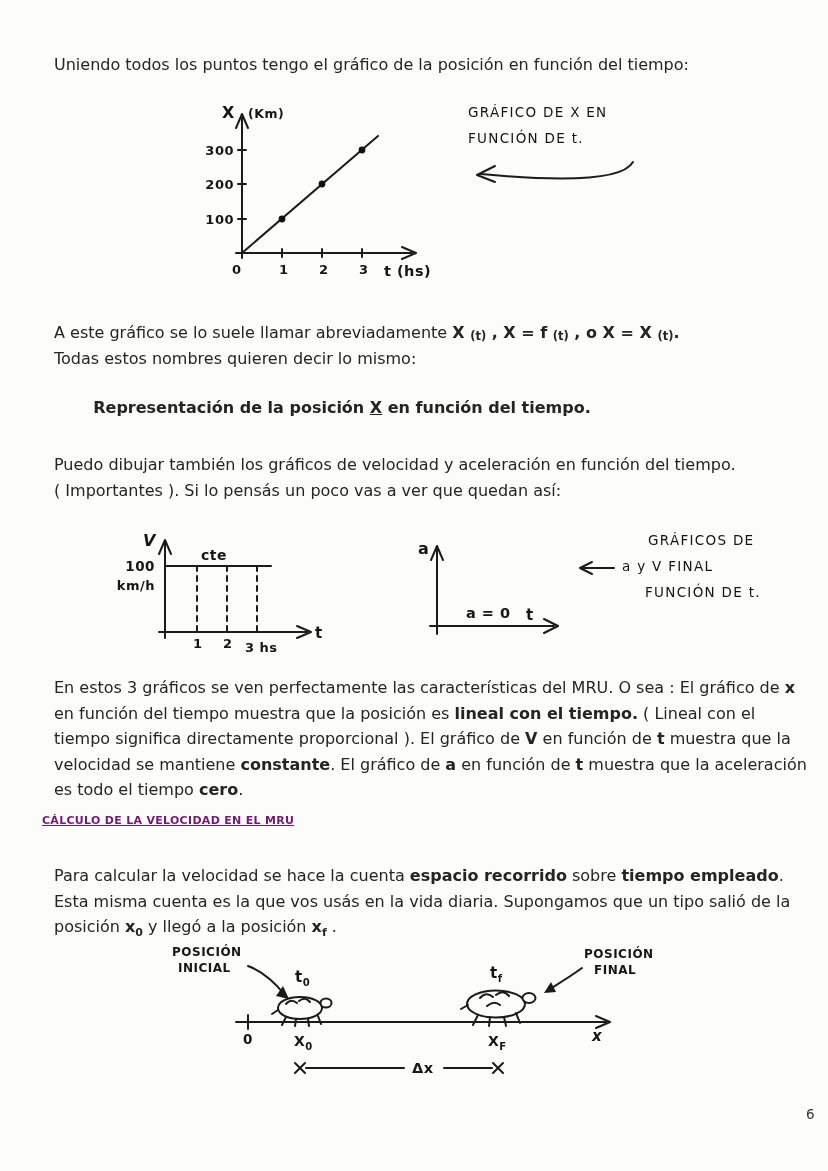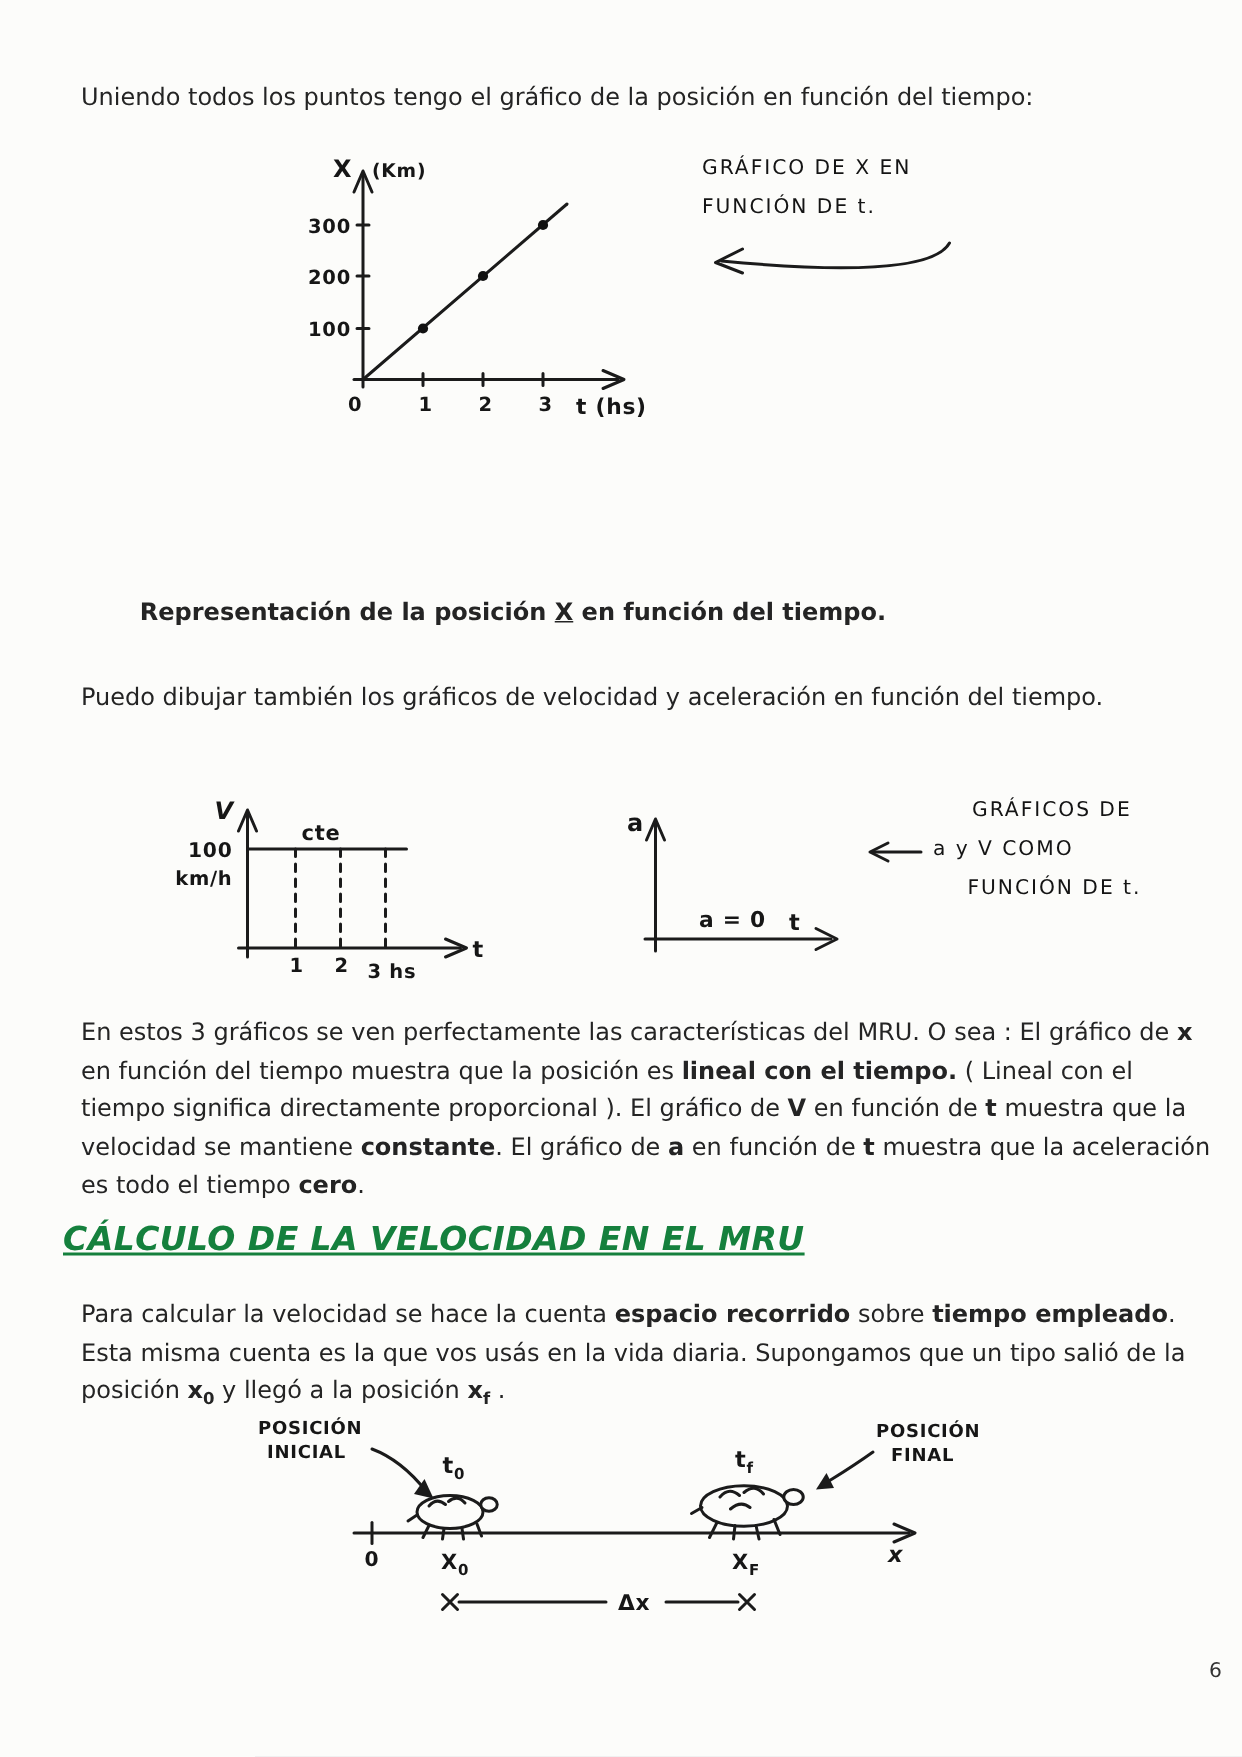--- a/index.html
+++ b/index.html
@@ -67,6 +67,10 @@
     <path class="stroke" d="M40 14 L22 23 L40 30"></path>
   </svg>
 
+  <p class="para" style="left:42px;top:308px;width:760px">
+    <span>A este gráfico se lo suele llamar abreviadamente  </span><span class="b">X </span><span class="subp">(t)</span><span class="b"> ,  X = f </span><span class="subp">(t)</span><span class="b"> ,  o   X = X </span><span class="subp">(t)</span><span class="b">.</span><br>
+    <span>Todas estos nombres quieren decir lo mismo:</span>
+  </p>
 
   <p class="para b" style="left:0;top:383px;width:660px;text-align:center">
     <span>Representación de la posición </span><span class="u">X</span><span> en función del tiempo.</span>

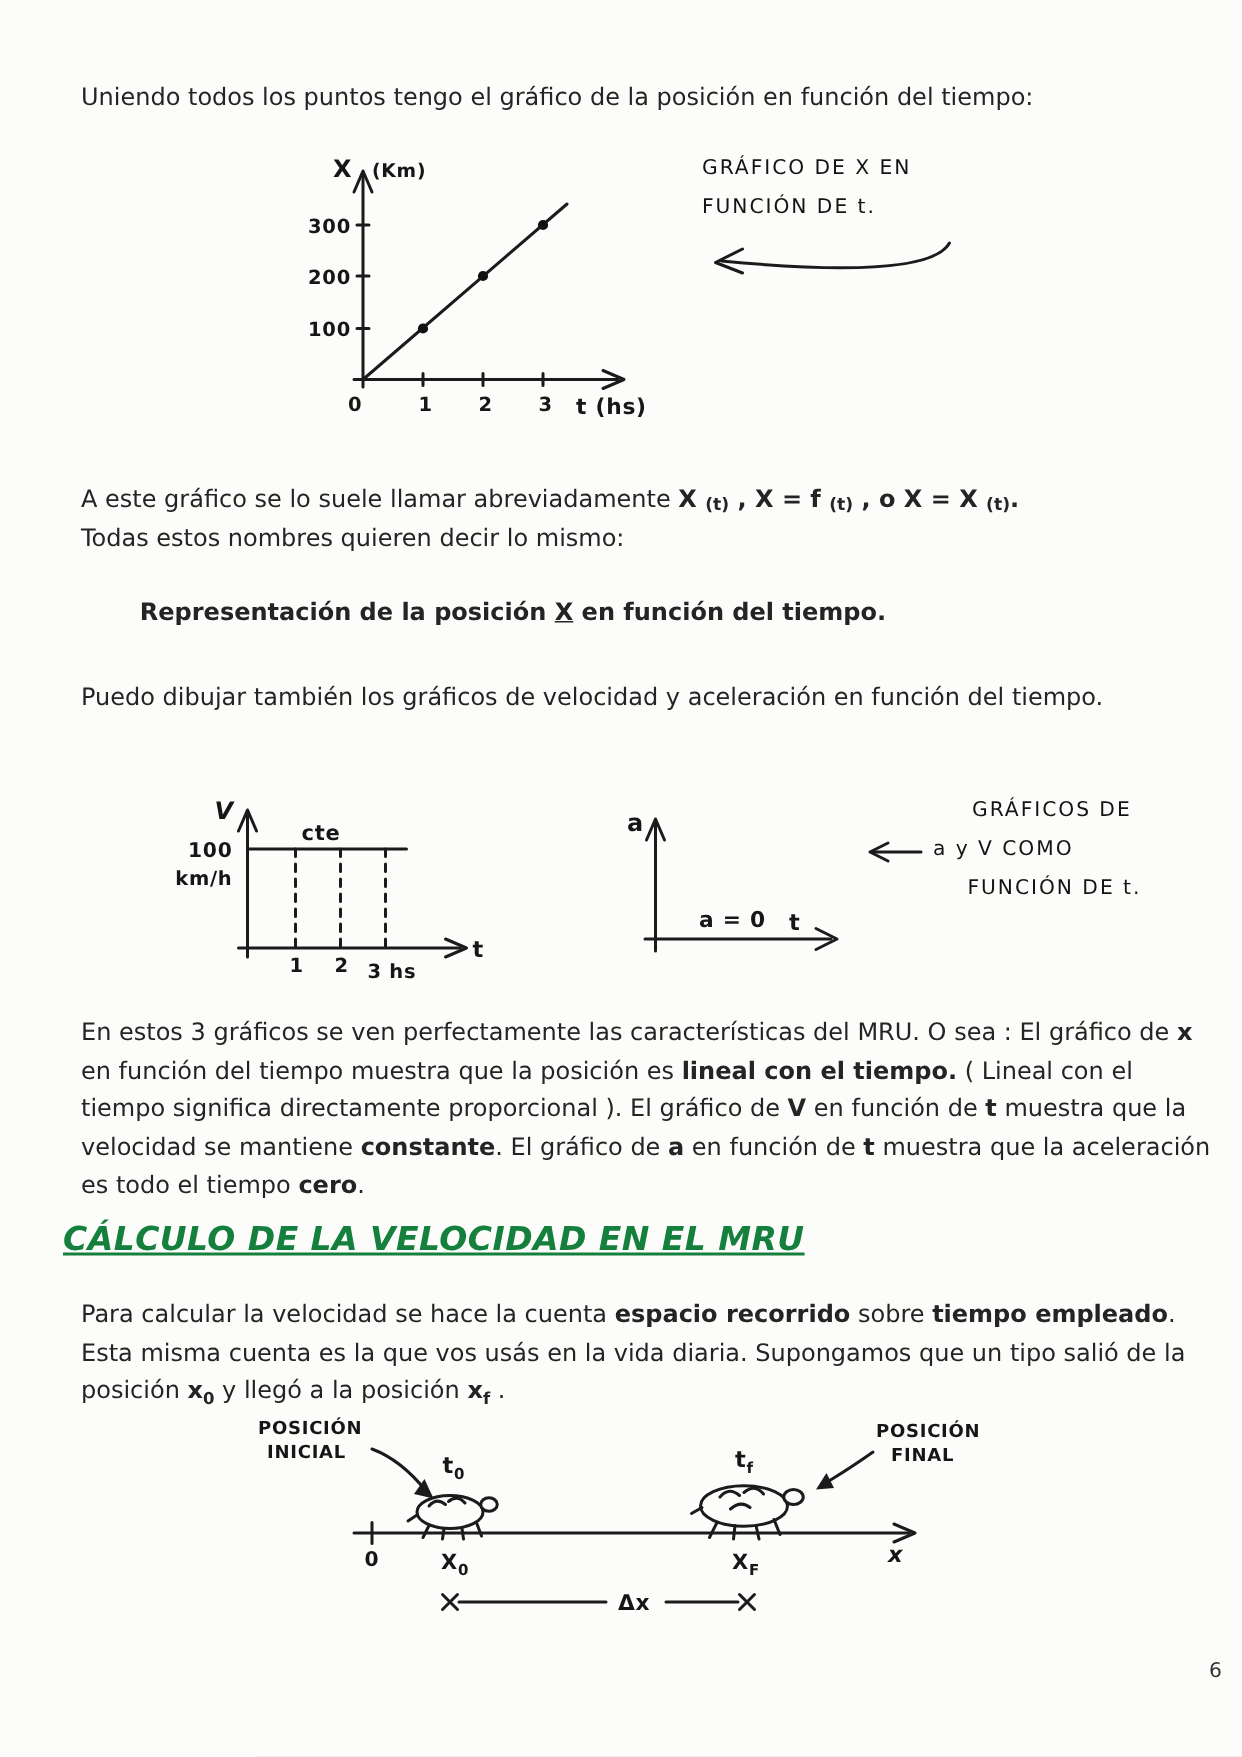--- a/index.html
+++ b/index.html
@@ -78,6 +78,7 @@
 
   <p class="para" style="left:42px;top:440px;width:760px">
     <span>Puedo dibujar también los gráficos de velocidad y aceleración en función del tiempo.</span><br>
+    <span>( Importantes ). Si lo pensás un poco vas a ver que quedan así:</span>
   </p>
 
   <svg class="fig" style="left:85px;top:526px" width="250" height="132" viewBox="0 0 250 132">

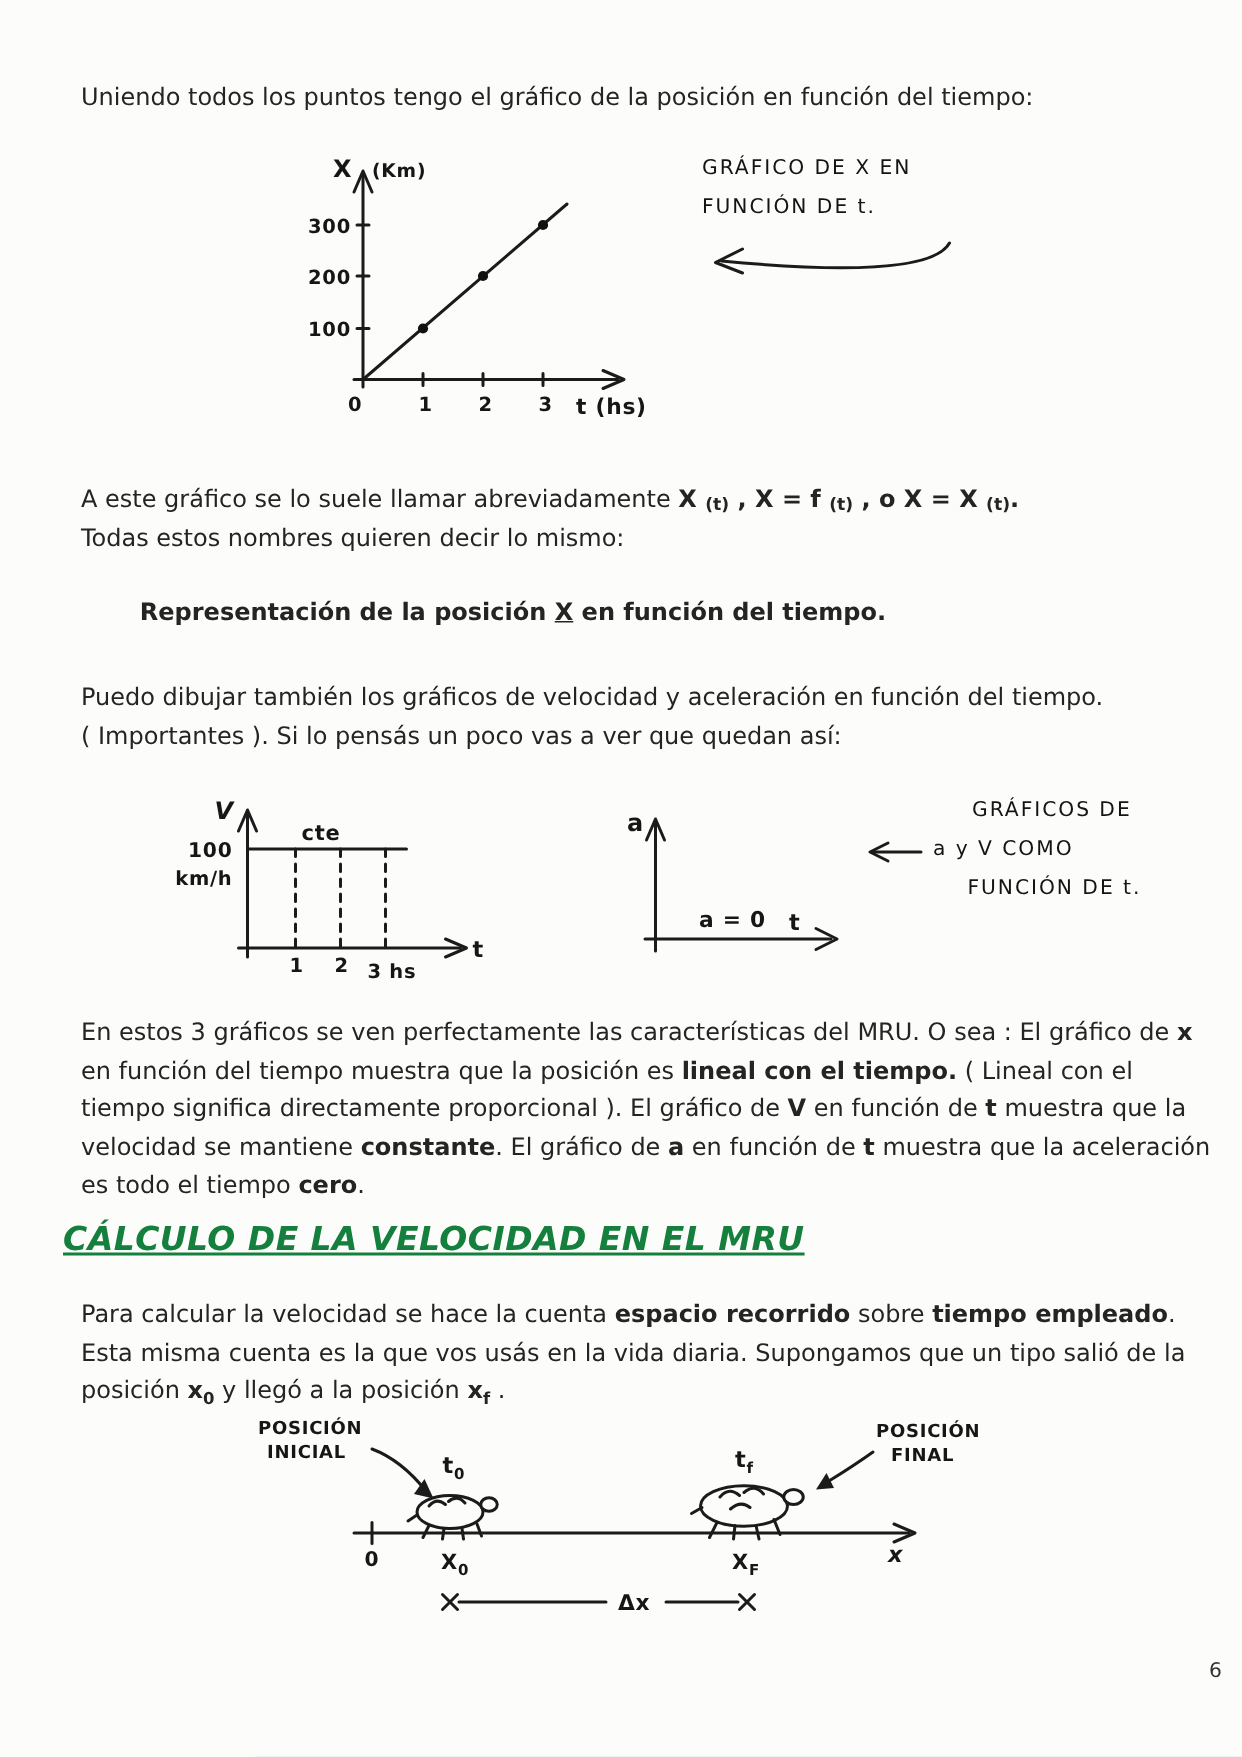--- a/index.html
+++ b/index.html
@@ -109,7 +109,7 @@
   </svg>
 
   <div class="hand" style="left:648px;top:532px">GRÁFICOS DE</div>
-  <div class="hand" style="left:622px;top:558px">a y V COMO</div>
+  <div class="hand" style="left:622px;top:558px">a y V FINAL</div>
   <div class="hand" style="left:645px;top:584px">FUNCIÓN DE t.</div>
   <svg class="fig" style="left:574px;top:560px" width="42" height="16" viewBox="0 0 42 16">
     <path class="stroke" d="M40 8 L8 8"></path>

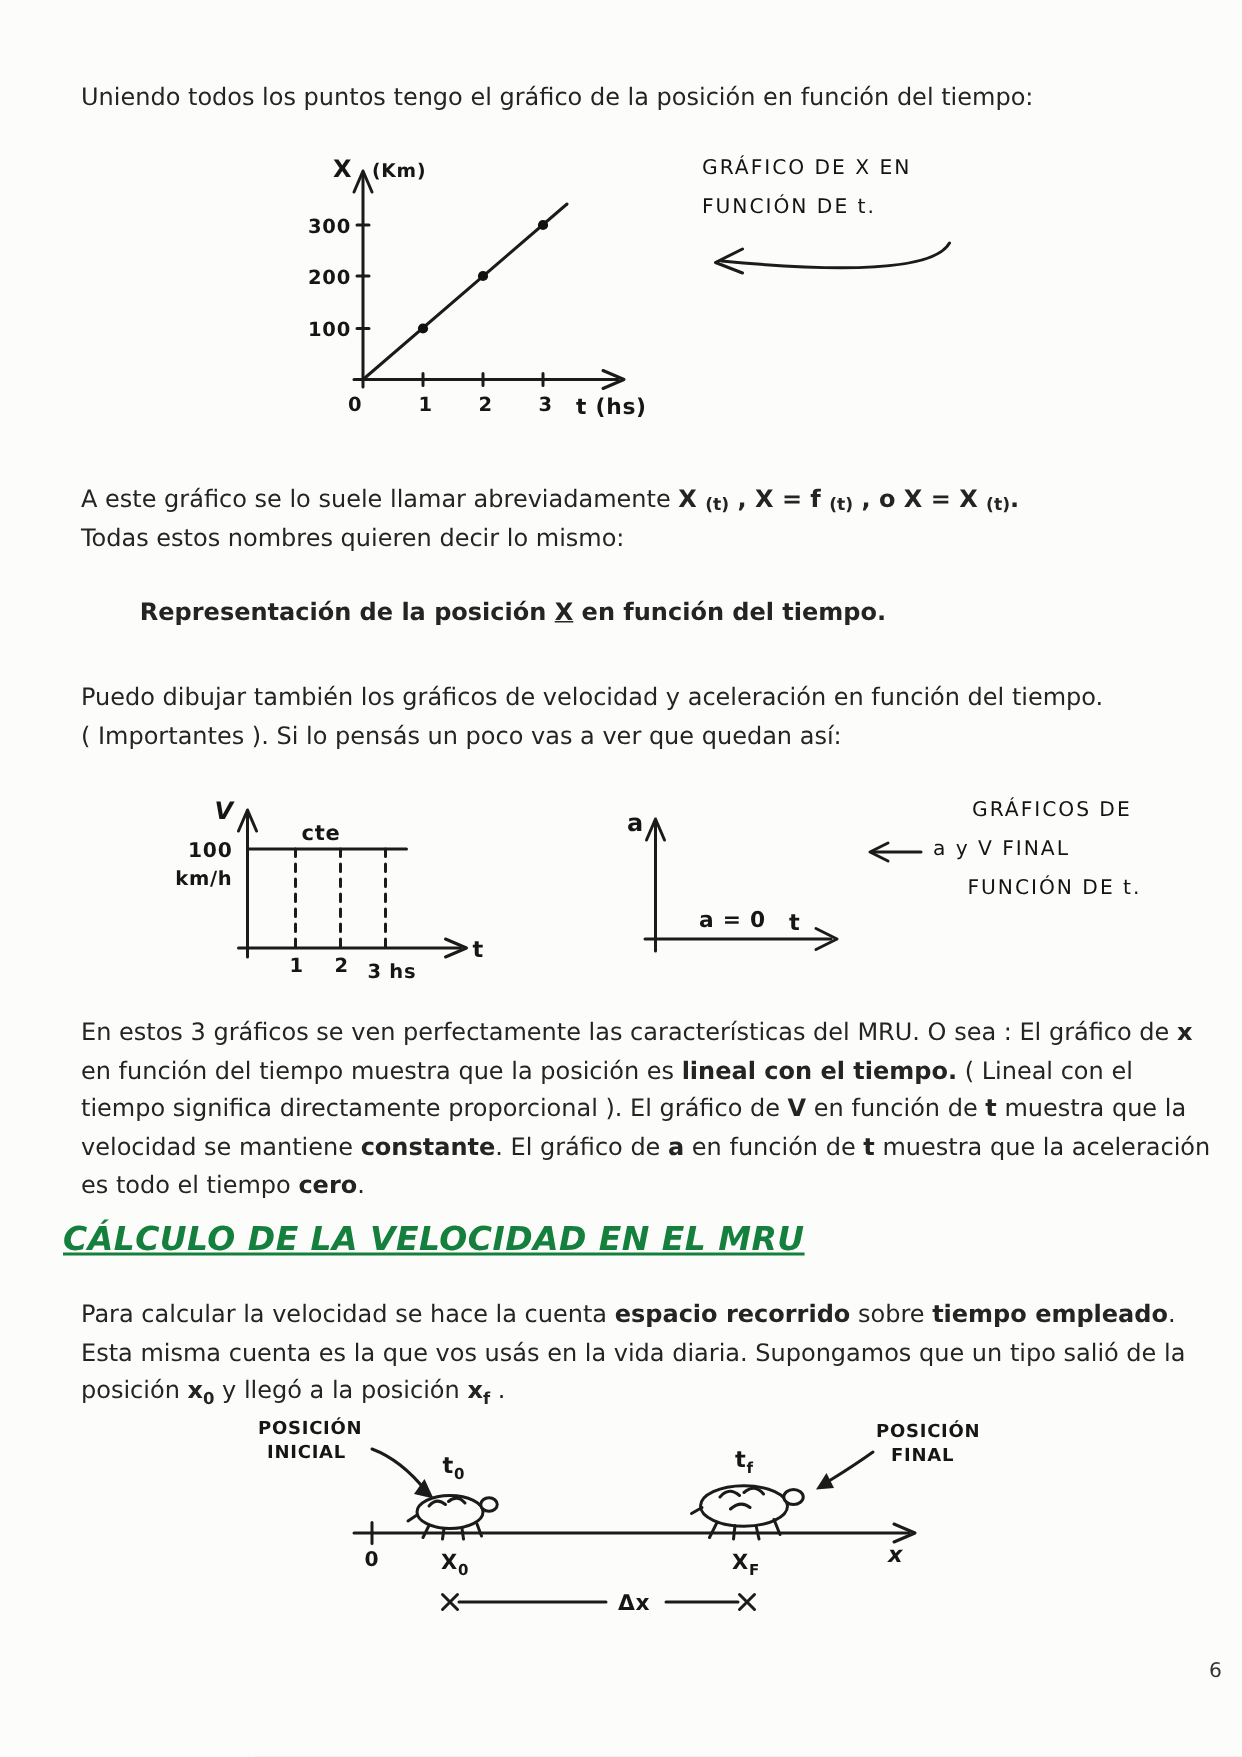--- a/index.html
+++ b/index.html
@@ -16,8 +16,8 @@
   .subp{font-size:11.5px;vertical-align:-2px;font-weight:700;}
   sub{font-size:11px;}
   .heading{
-    position:absolute;margin:0;font-size:22px;font-weight:700;
-    font-style:italic;text-decoration:underline;color:#15803d;letter-spacing:.3px;
+    position:absolute;margin:0;font-size:11px;font-weight:700;
+    text-decoration:underline;color:#701a75;letter-spacing:.3px;
   }
   .hand{position:absolute;font-weight:400;letter-spacing:1.3px;font-size:13.5px;color:#141414;white-space:nowrap;}
   .fig{position:absolute;}

